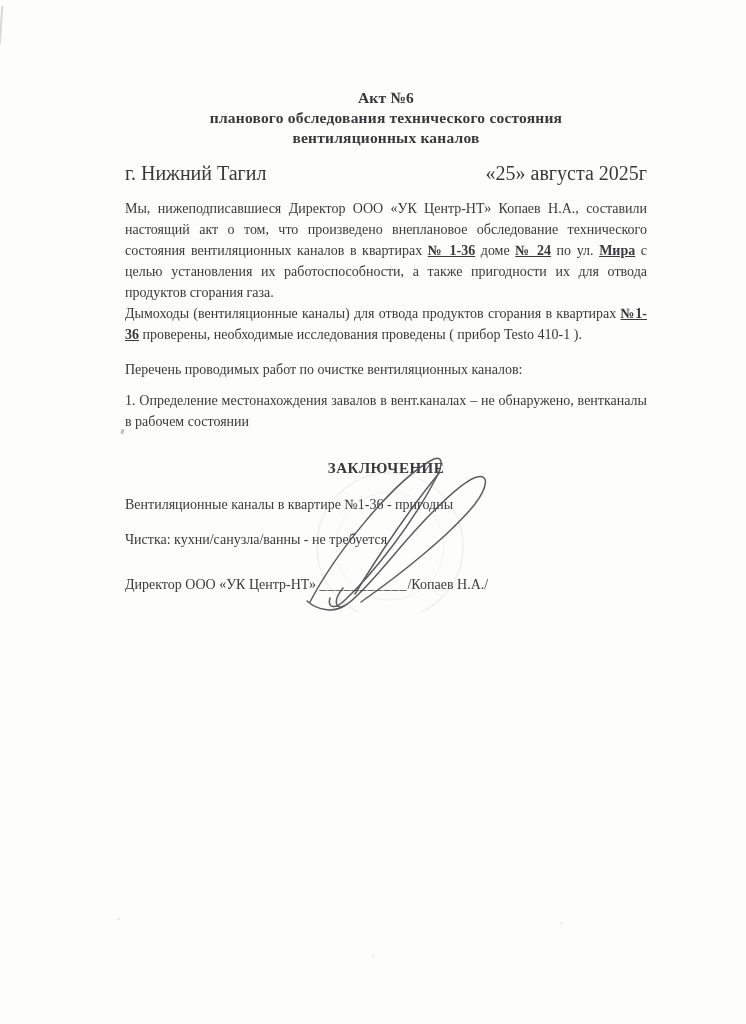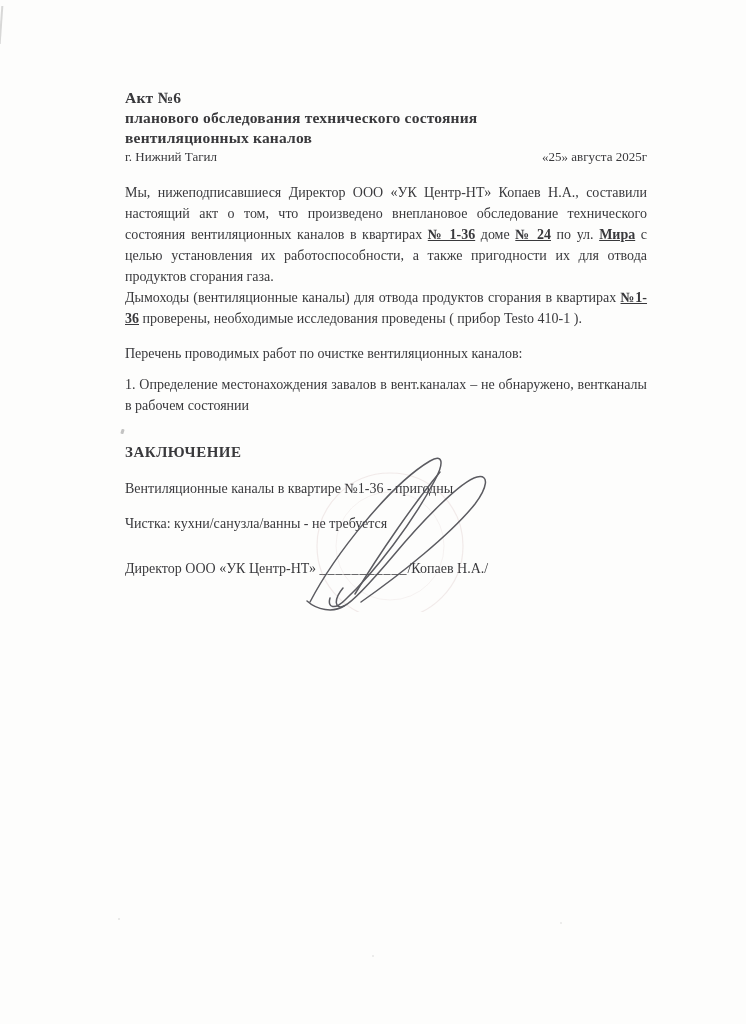--- a/index.html
+++ b/index.html
@@ -19,6 +19,7 @@
     width: 522px;
   }
   .title-block {
+    text-align: center;
     font-weight: bold;
     font-size: 15.5px;
     line-height: 20px;

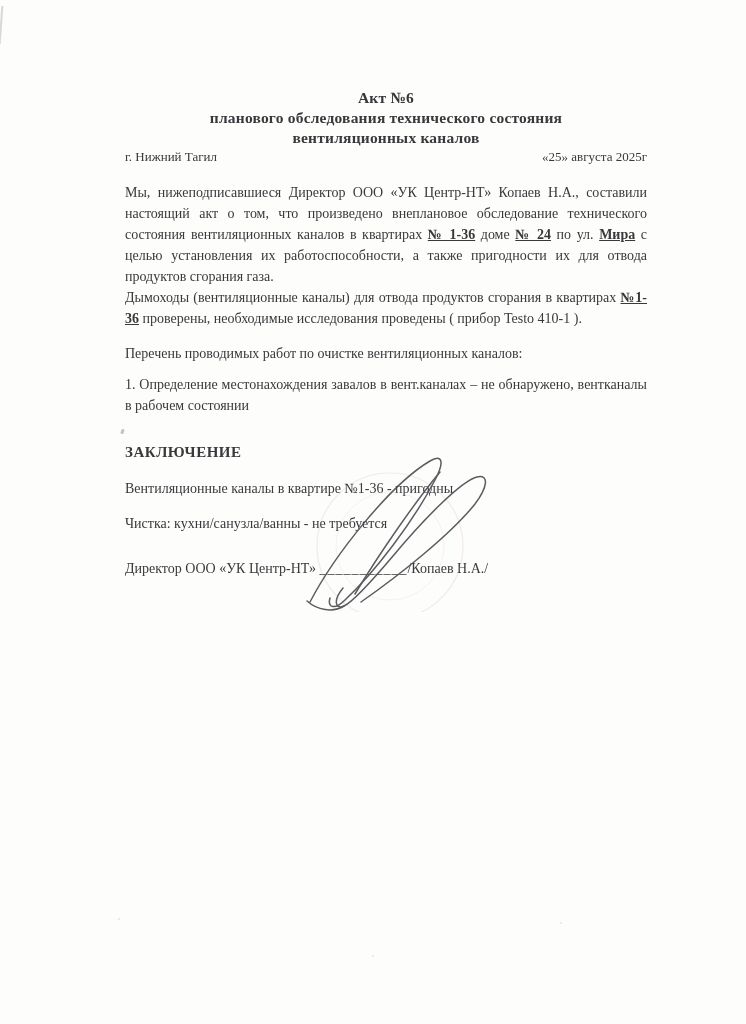--- a/index.html
+++ b/index.html
@@ -28,7 +28,8 @@
   .meta-row {
     display: flex;
     justify-content: space-between;
-    font-size: 13px;
+    margin-top: 16px;
+    font-size: 20px;
     line-height: 18px;
   }
   .body-text p { margin: 0; }

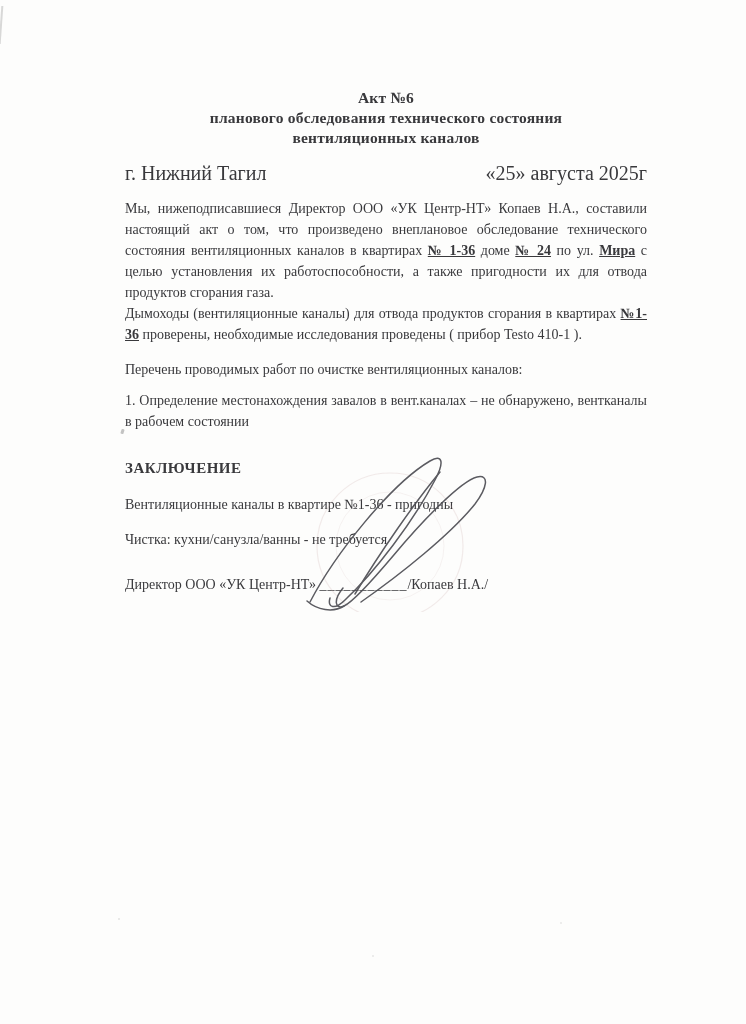--- a/index.html
+++ b/index.html
@@ -45,6 +45,7 @@
   .run-b { font-weight: bold; text-decoration: underline; }
   .conclusion-heading {
     margin: 28px 0 0 0;
+    text-align: center;
     font-weight: bold;
     font-size: 15px;
     letter-spacing: 0.5px;

